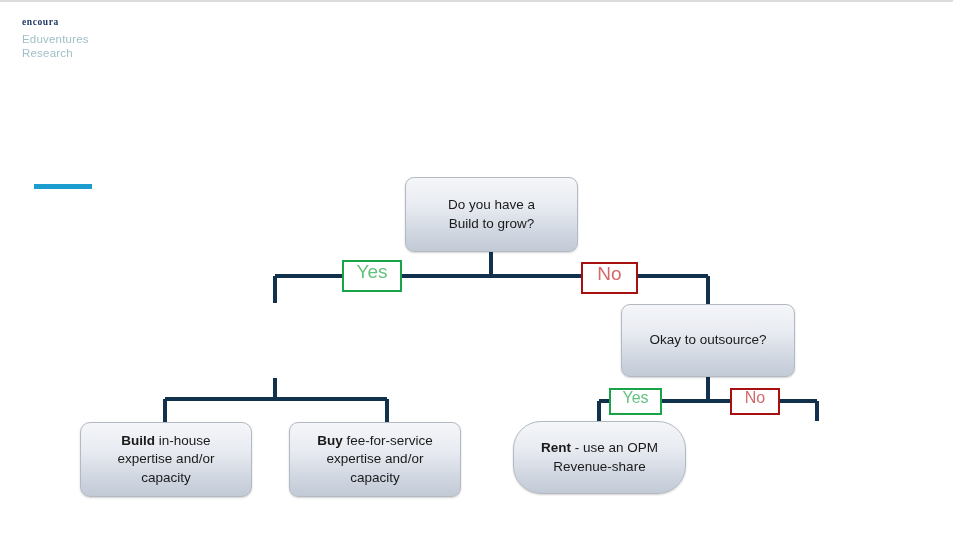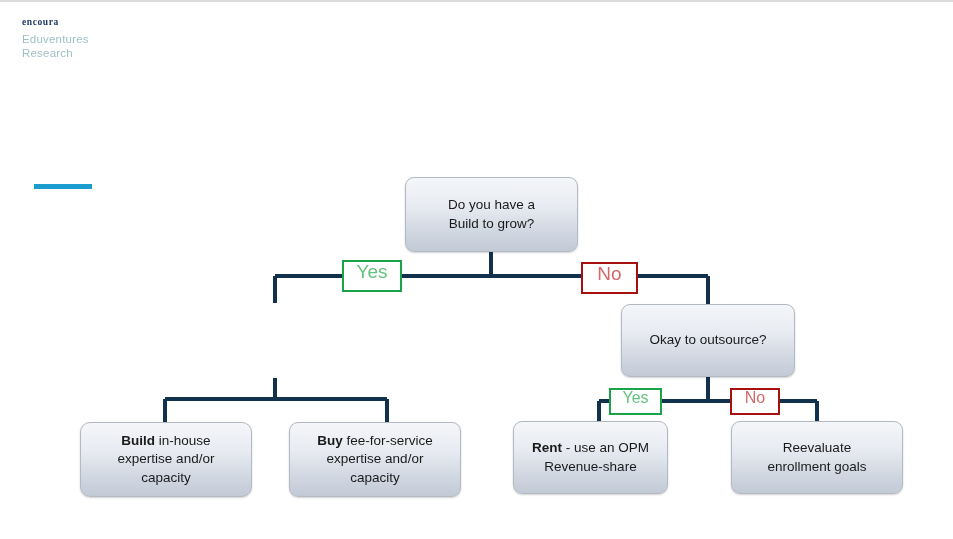--- a/index.html
+++ b/index.html
@@ -212,7 +212,7 @@
       </span>
     </div>
 
-    <div class="node" style="left:513px; top:419px; width:155px; height:73px;">
+    <div class="node" style="left:513px; top:419px; width:173px; height:73px;border-radius:28px;">
       <span class="txt">
         <b>Rent</b><span> - use an OPM</span><br>
         <span>Revenue-share</span>

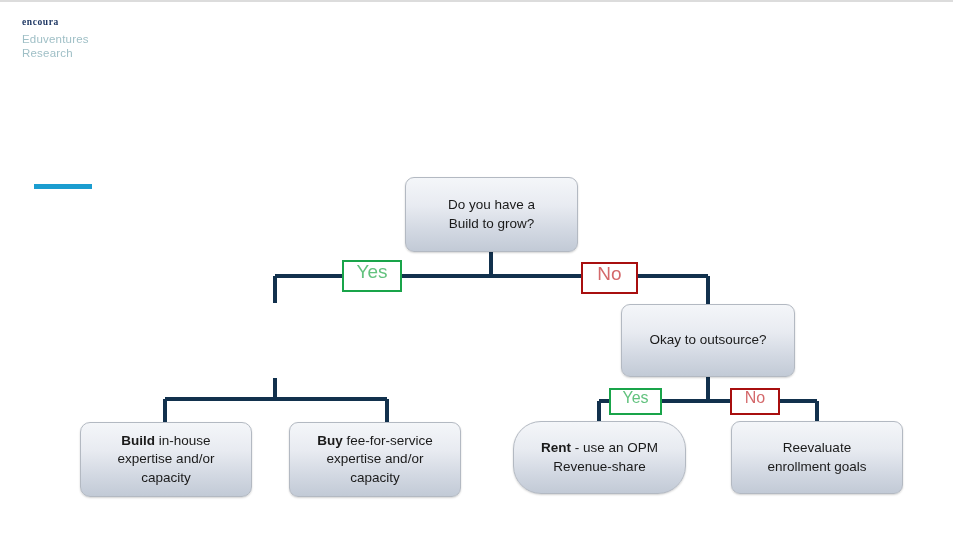--- a/index.html
+++ b/index.html
@@ -219,12 +219,6 @@
       </span>
     </div>
 
-    <div class="node" style="left:731px; top:419px; width:172px; height:73px;">
-      <span class="txt">
-        <span>Reevaluate</span><br>
-        <span>enrollment goals</span>
-      </span>
-    </div>
 
   </div>
 </div>

